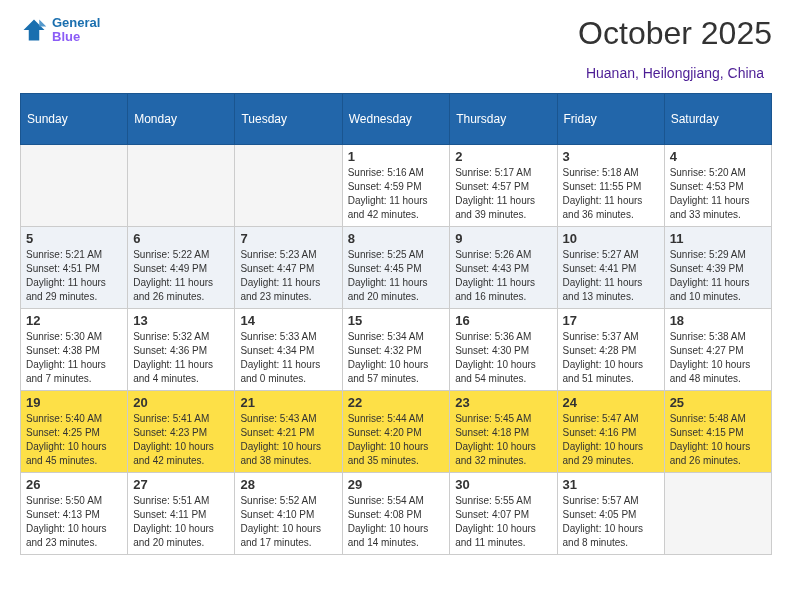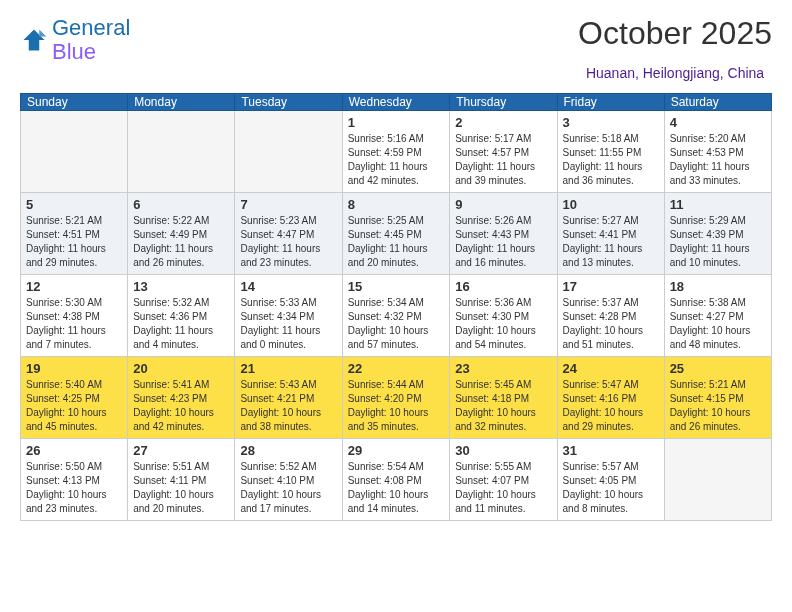--- a/index.html
+++ b/index.html
@@ -26,8 +26,8 @@
       gap: 4px;
     }
     .logo-text {
-      font-size: 22px;
-      font-weight: normal;
+      font-size: 13px;
+      font-weight: bold;
       color: #333;
       line-height: 1.1;
     }

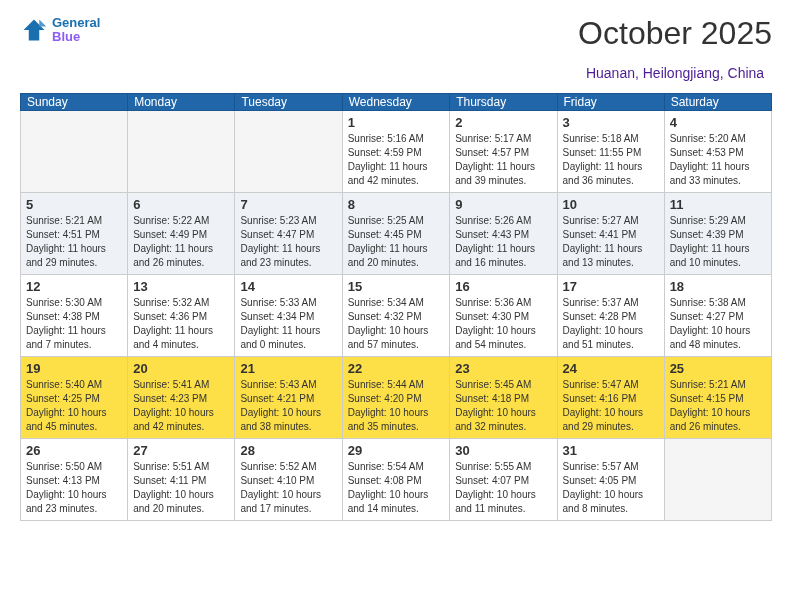--- a/index.html
+++ b/index.html
@@ -61,7 +61,7 @@
       background: #2266aa;
       color: #fff;
       text-align: left;
-      padding: 1px 6px;
+      padding: 18px 6px;
       font-size: 12px;
       font-weight: normal;
       border: 1px solid #1a5590;

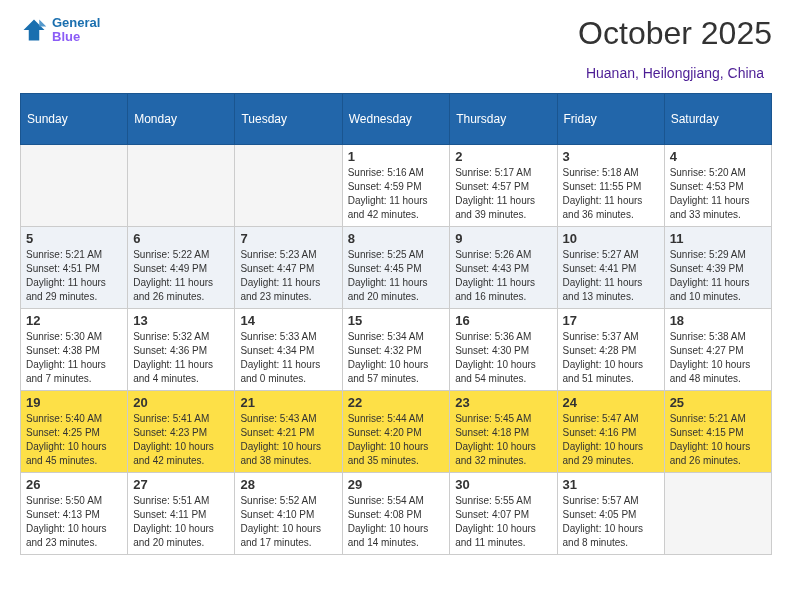--- a/index.html
+++ b/index.html
@@ -314,7 +314,7 @@
           </td>
           <td>
             <span class="day-number">25</span>
-            <div class="day-info">Sunrise: 5:21 AM
+            <div class="day-info">Sunrise: 5:48 AM
 Sunset: 4:15 PM
 Daylight: 10 hours
 and 26 minutes.</div>

